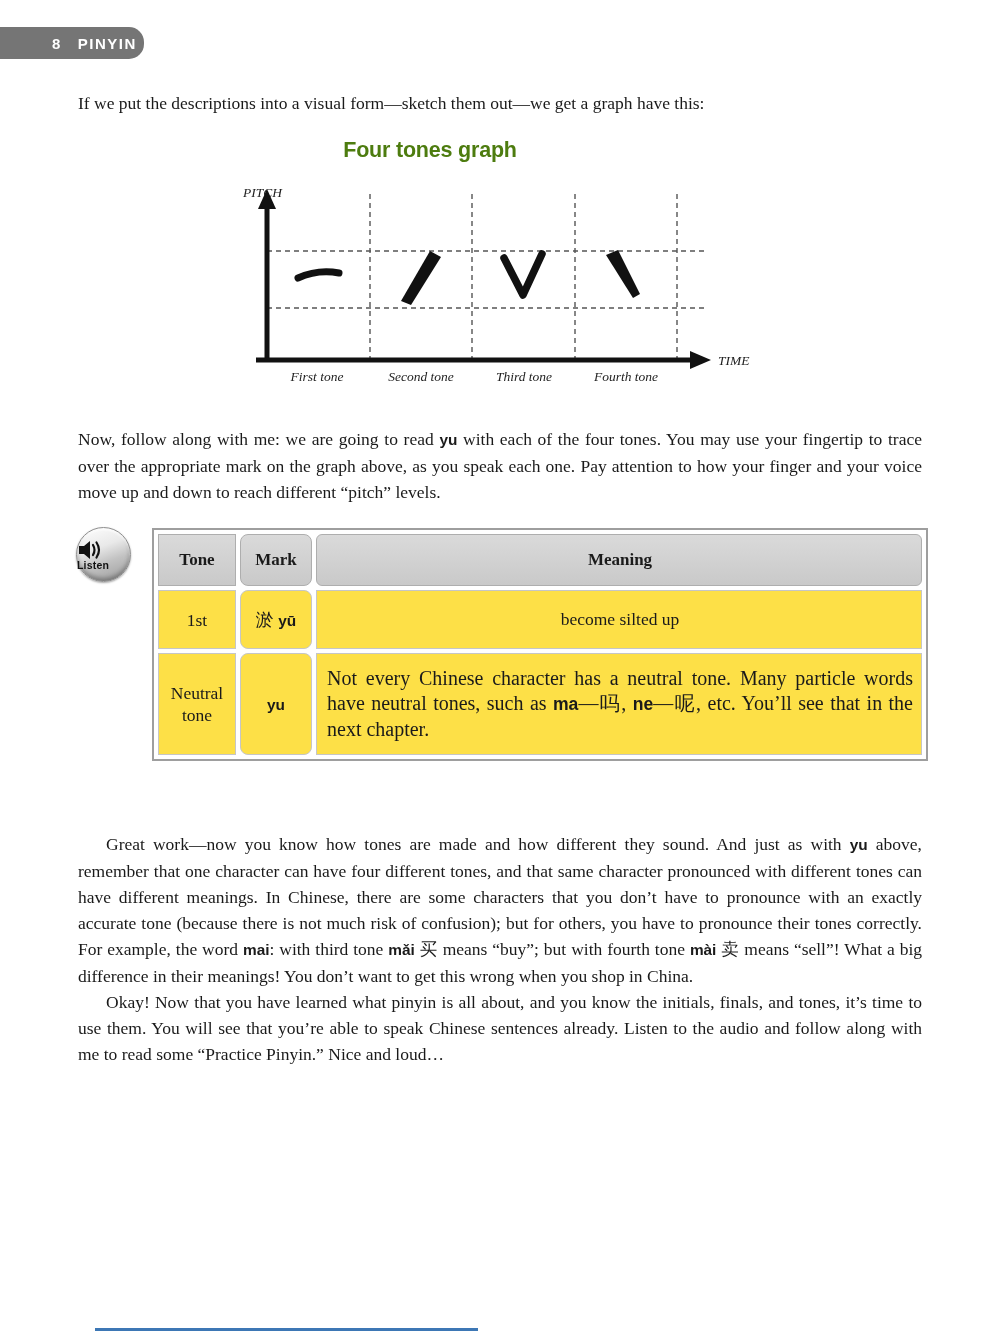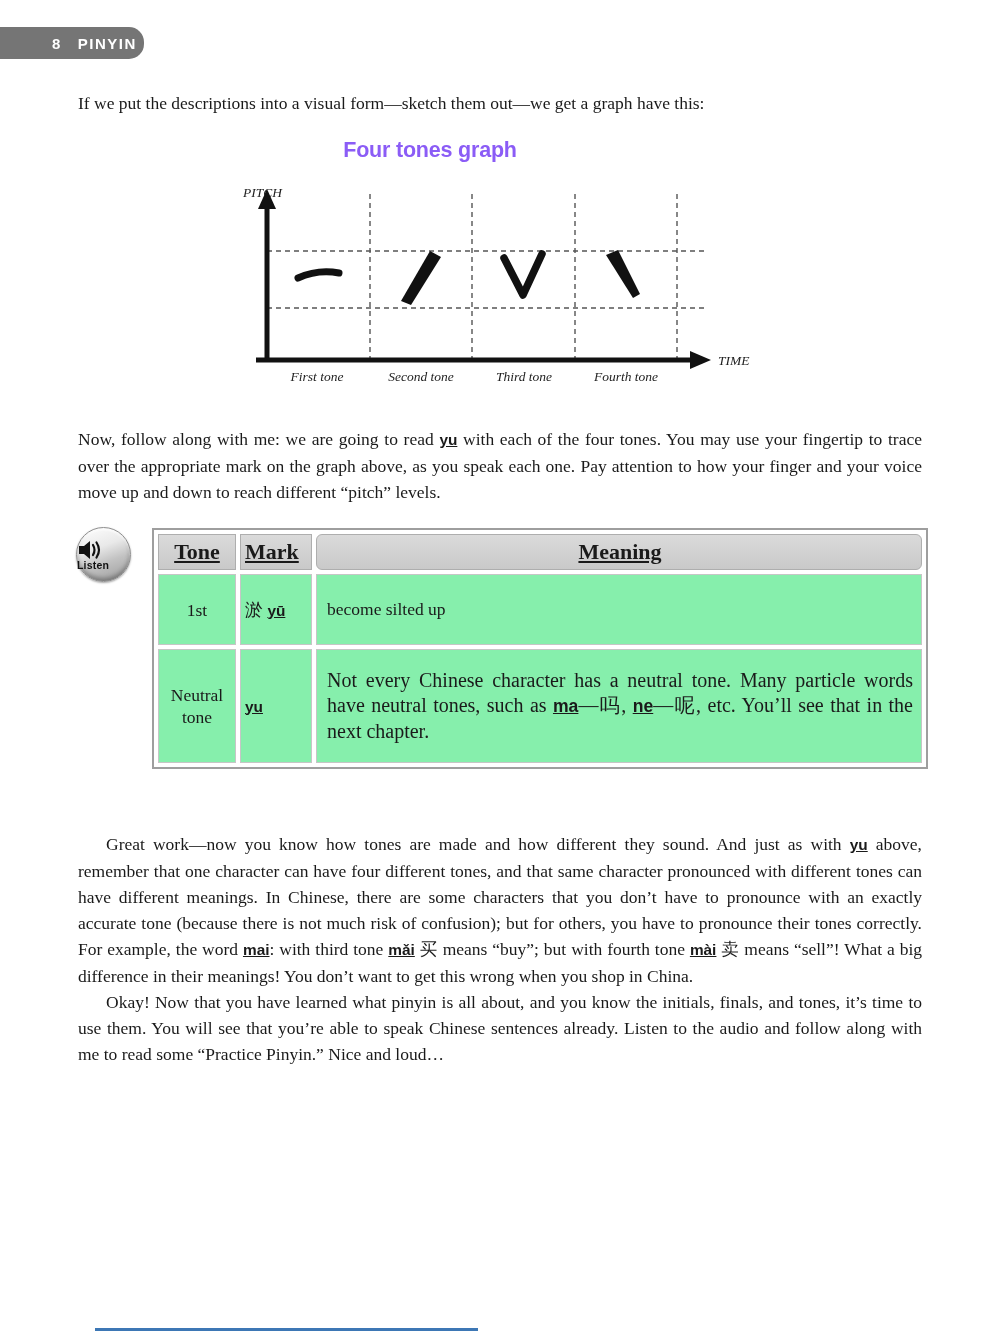--- a/index.html
+++ b/index.html
@@ -27,7 +27,7 @@
   .graph-title{
     position:absolute;left:0;top:138px;width:860px;text-align:center;
     font-family:"Liberation Sans",sans-serif;font-weight:bold;font-size:21.5px;
-    letter-spacing:-0.2px;color:#8b5cf6;
+    letter-spacing:-0.2px;color:#4d7c0f;
   }
   .graph-wrap{position:absolute;left:240px;top:184px;width:535px;height:212px;}
   .axis-label{font-family:"Liberation Serif",serif;font-style:italic;font-size:13.5px;fill:#222;}

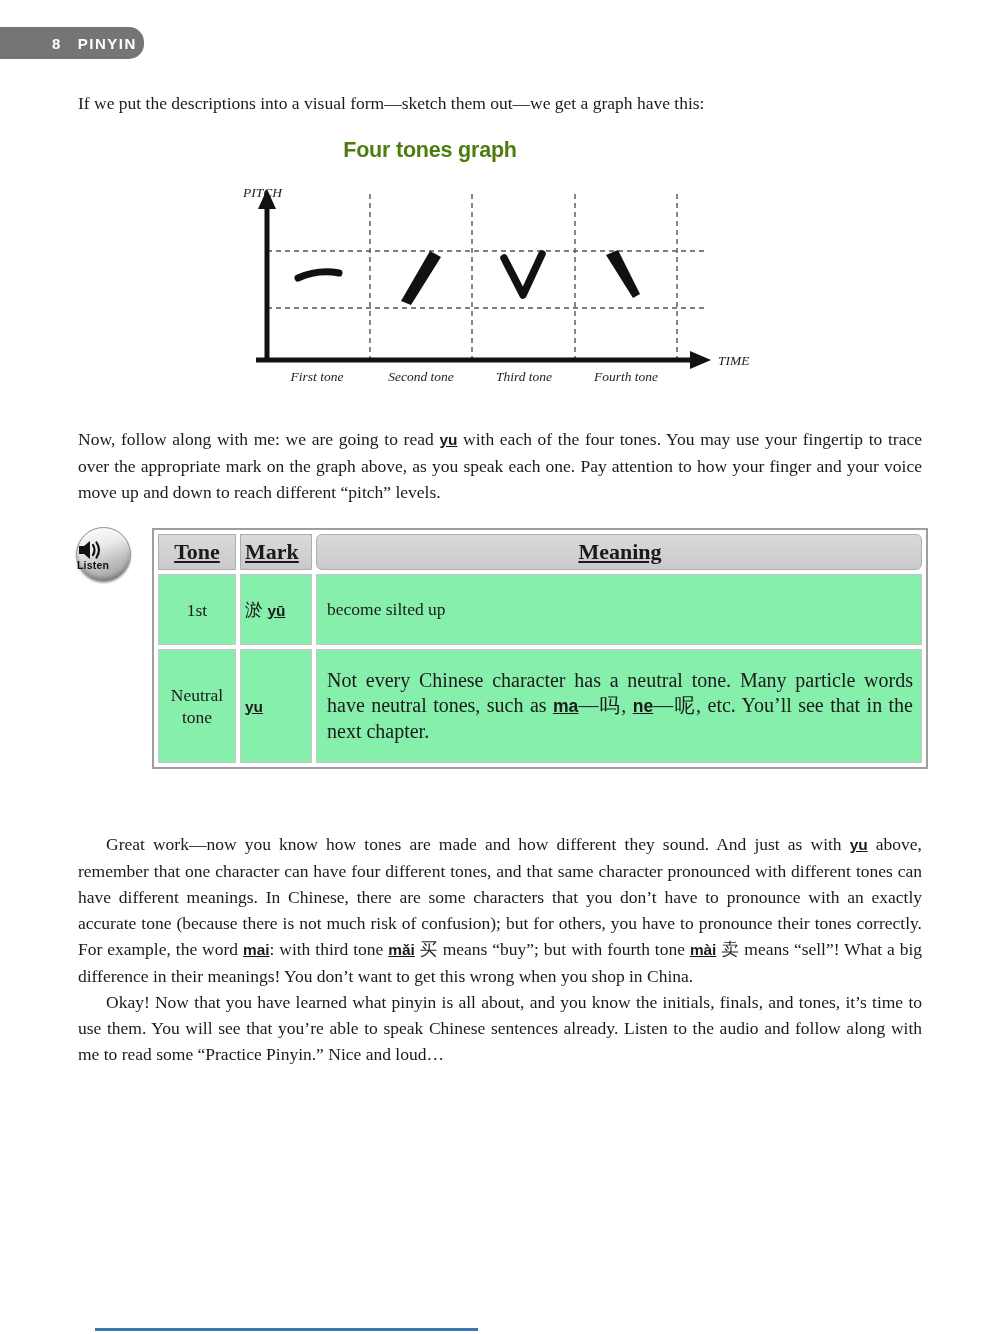--- a/index.html
+++ b/index.html
@@ -21,7 +21,7 @@
     position:absolute;left:78px;width:844px;
     font-size:17.5px;line-height:26px;text-align:justify;
   }
-  .pin{font-family:"Liberation Sans",sans-serif;font-weight:bold;font-size:0.88em;text-decoration:underline;}
+  .pin{font-family:"Liberation Sans",sans-serif;font-weight:bold;font-size:0.88em;}
   .indent p{margin:0;text-indent:28px;}
   
   .graph-title{

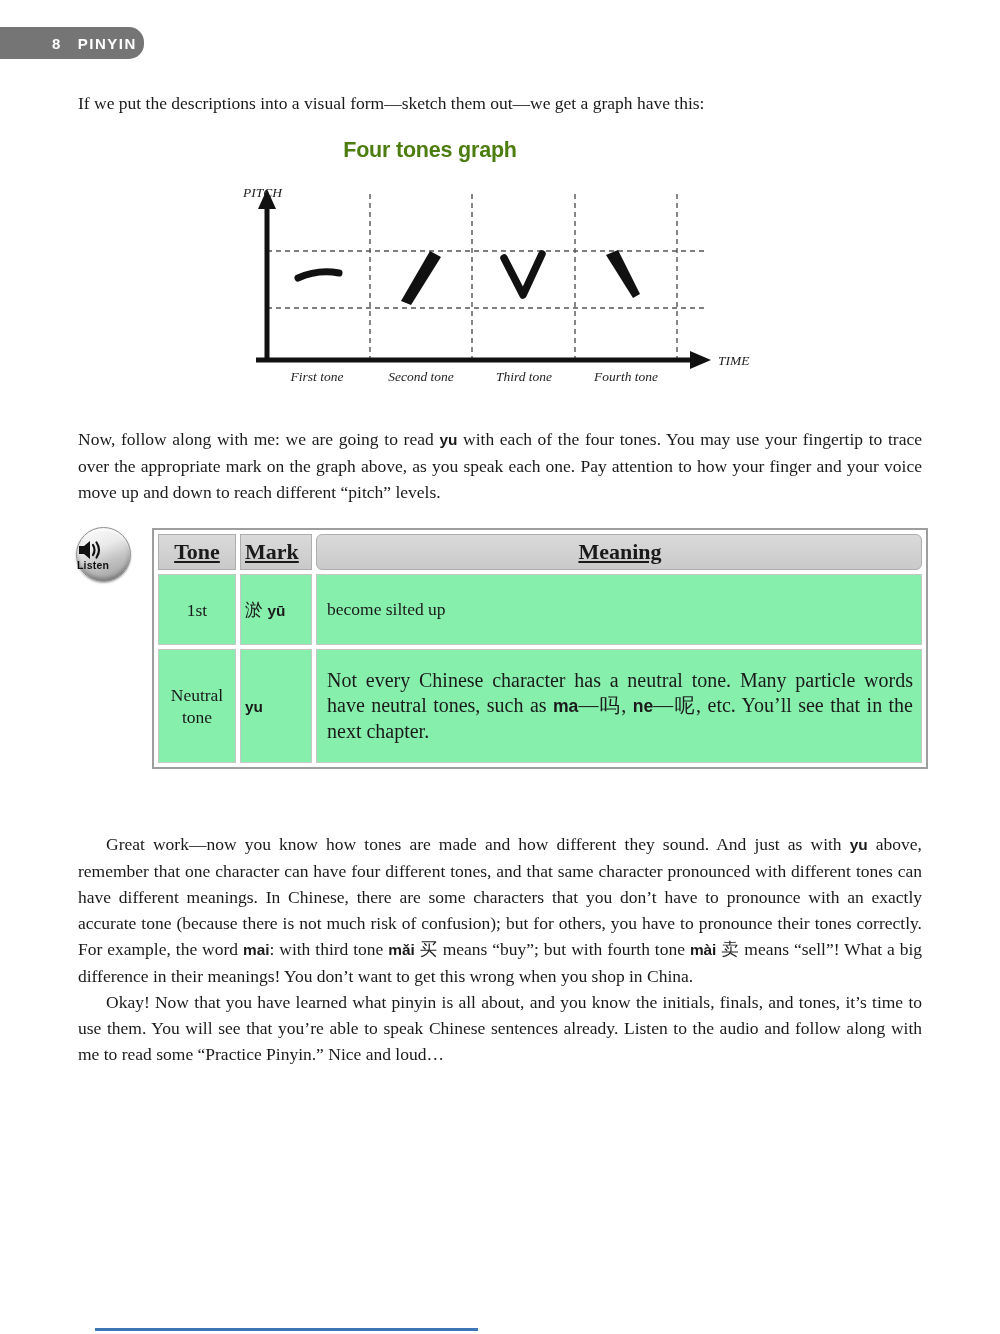--- a/index.html
+++ b/index.html
@@ -54,8 +54,8 @@
   .tone-table th{
     background:linear-gradient(180deg,#dadada 0%,#c9c9c9 100%);
     border:1px solid #aeaeae;
-    font-family:"Liberation Serif",serif;font-weight:bold;font-size:22px;
-    height:30px;padding:2px 4px;text-decoration:underline;
+    font-family:"Liberation Serif",serif;font-weight:bold;font-size:17px;
+    height:30px;padding:10px 4px;
   }
   .tone-table td{
     background:#86efac;border:1px solid #c6c6c6;

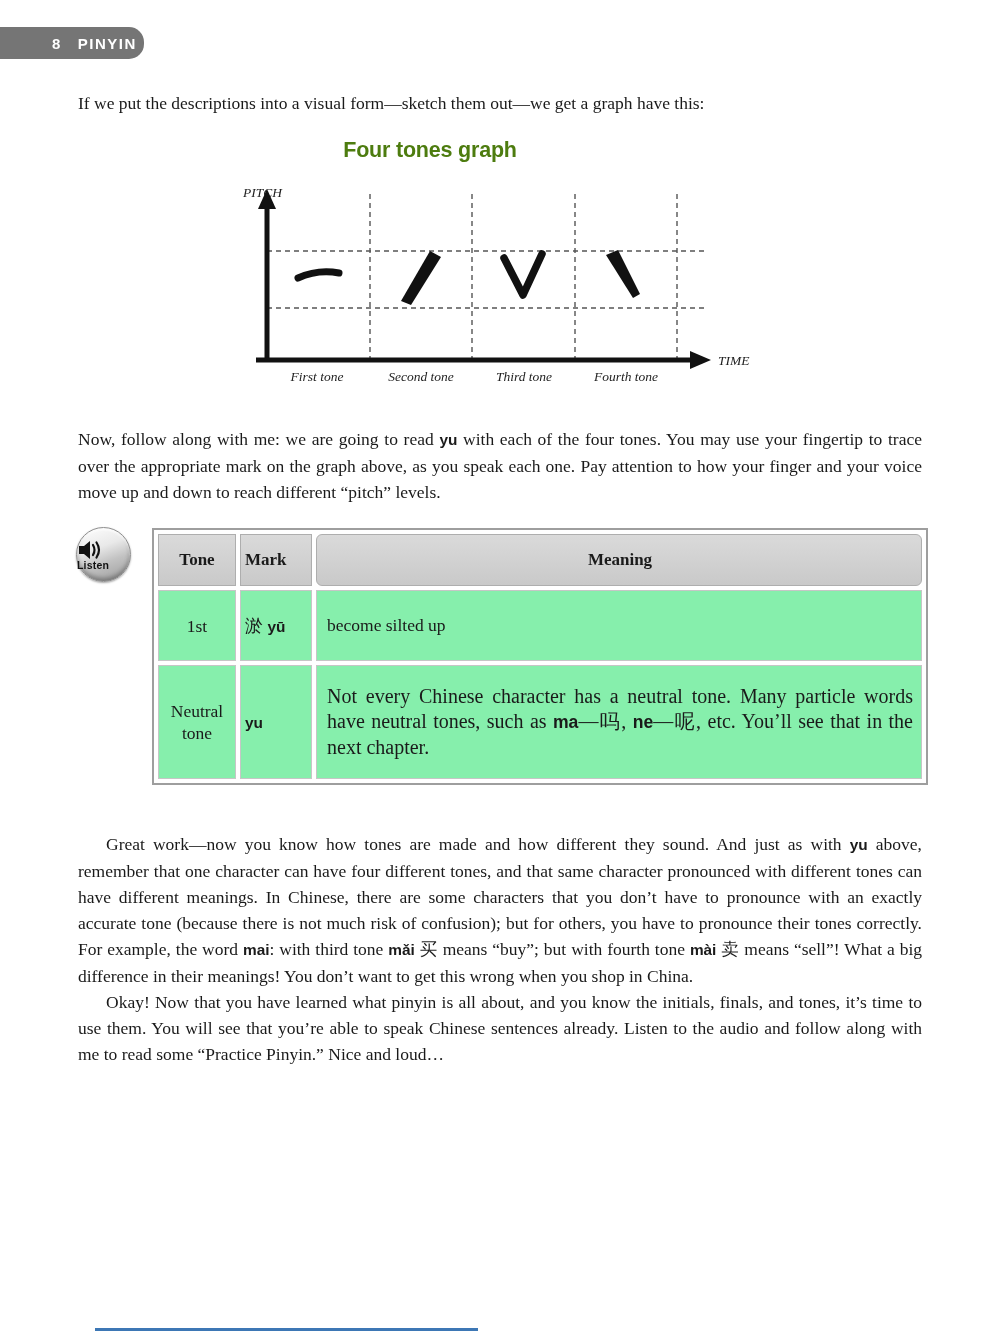--- a/index.html
+++ b/index.html
@@ -62,7 +62,7 @@
     font-size:17.5px;padding:18px 4px;height:33px;
   }
   .col-tone{width:68px;text-align:center;}
-  .col-mark{width:62px;text-align:left;white-space:nowrap;}
+  .col-mark{width:62px;text-align:center;white-space:nowrap;border-radius:8px;}
   .col-meaning{text-align:left;padding-left:10px !important;padding-right:8px !important;}
   .cn{font-size:18px;}
   td.col-tone{line-height:22px;}

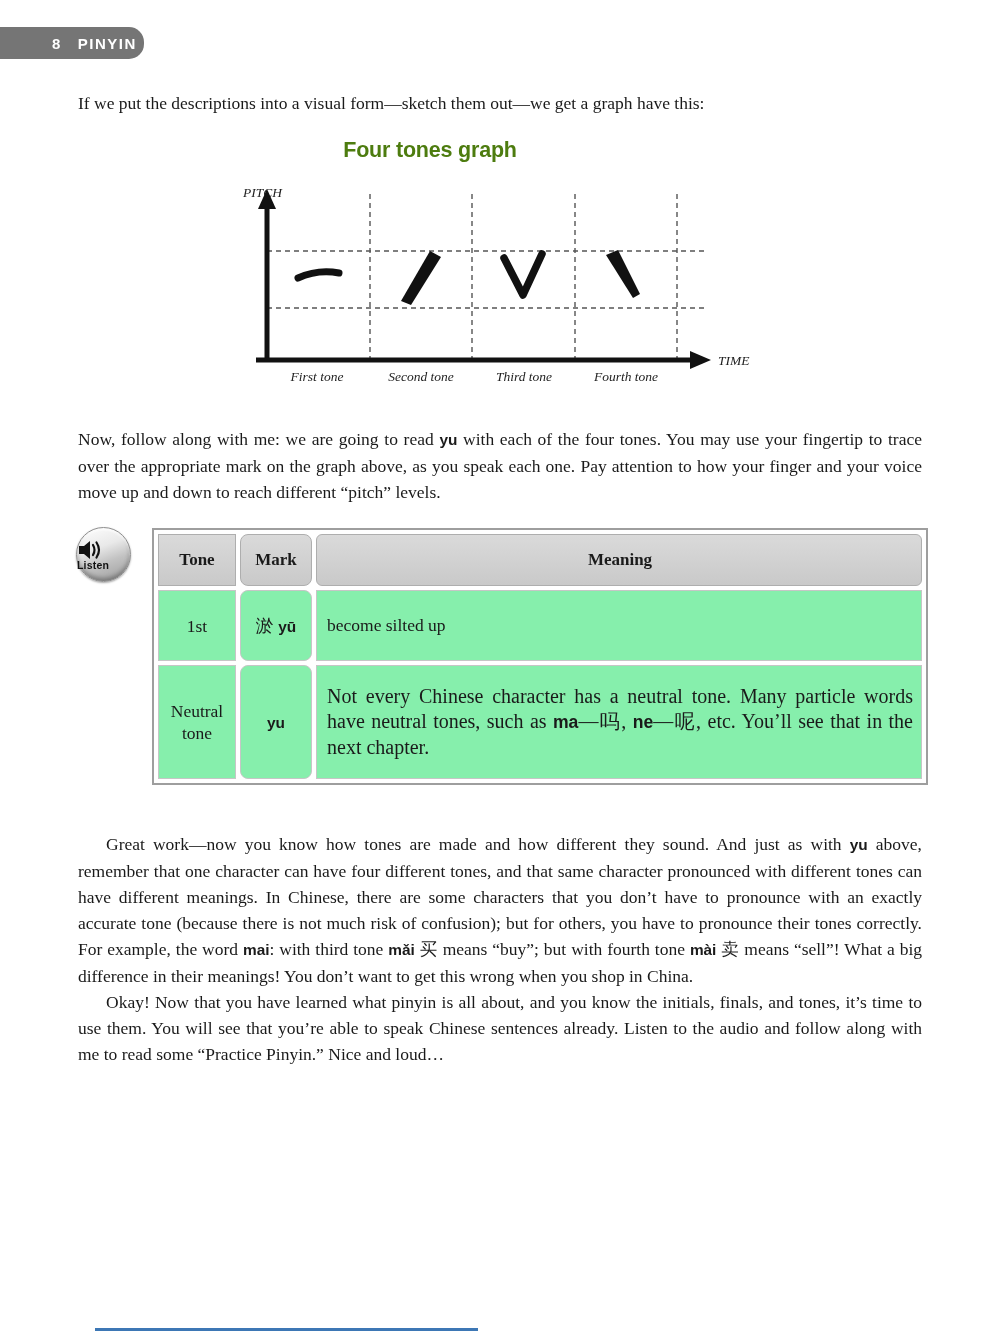--- a/index.html
+++ b/index.html
@@ -58,8 +58,8 @@
     height:30px;padding:10px 4px;
   }
   .tone-table td{
-    background:#86efac;border:1px solid #c6c6c6;
-    font-size:17.5px;padding:18px 4px;height:33px;
+    background:#fde047;border:1px solid #c6c6c6;
+    font-size:17.5px;padding:12px 4px;height:33px;
   }
   .col-tone{width:68px;text-align:center;}
   .col-mark{width:62px;text-align:center;white-space:nowrap;border-radius:8px;}

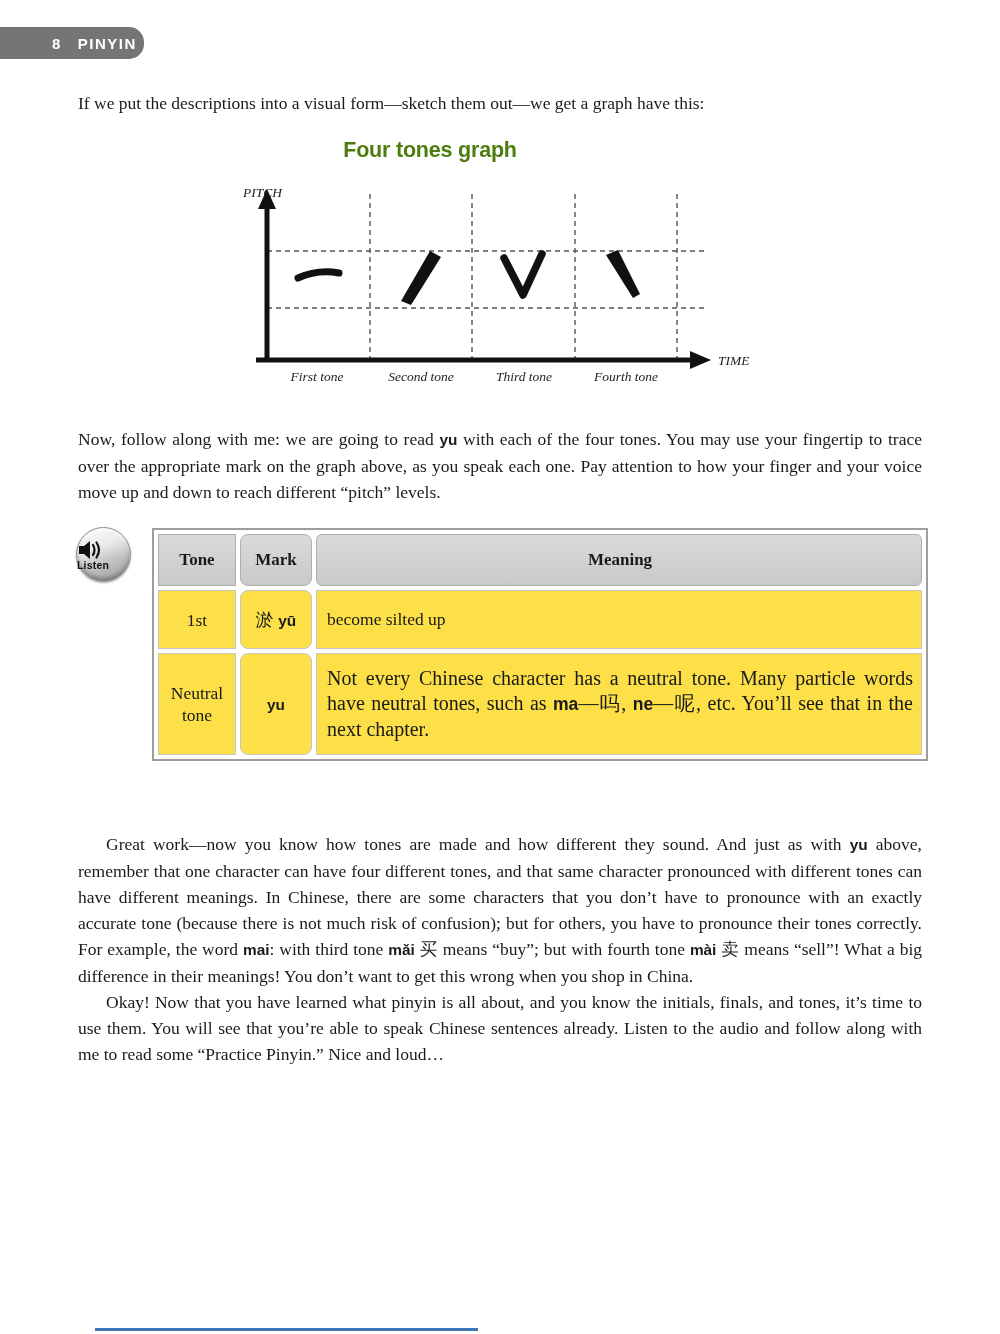--- a/index.html
+++ b/index.html
@@ -63,7 +63,7 @@
   }
   .col-tone{width:68px;text-align:center;}
   .col-mark{width:62px;text-align:center;white-space:nowrap;border-radius:8px;}
-  .col-meaning{text-align:left;padding-left:10px !important;padding-right:8px !important;}
+  .col-meaning{text-align:center;padding-left:10px !important;padding-right:8px !important;}
   .cn{font-size:18px;}
   td.col-tone{line-height:22px;}
   .neutral td{height:58px;}

